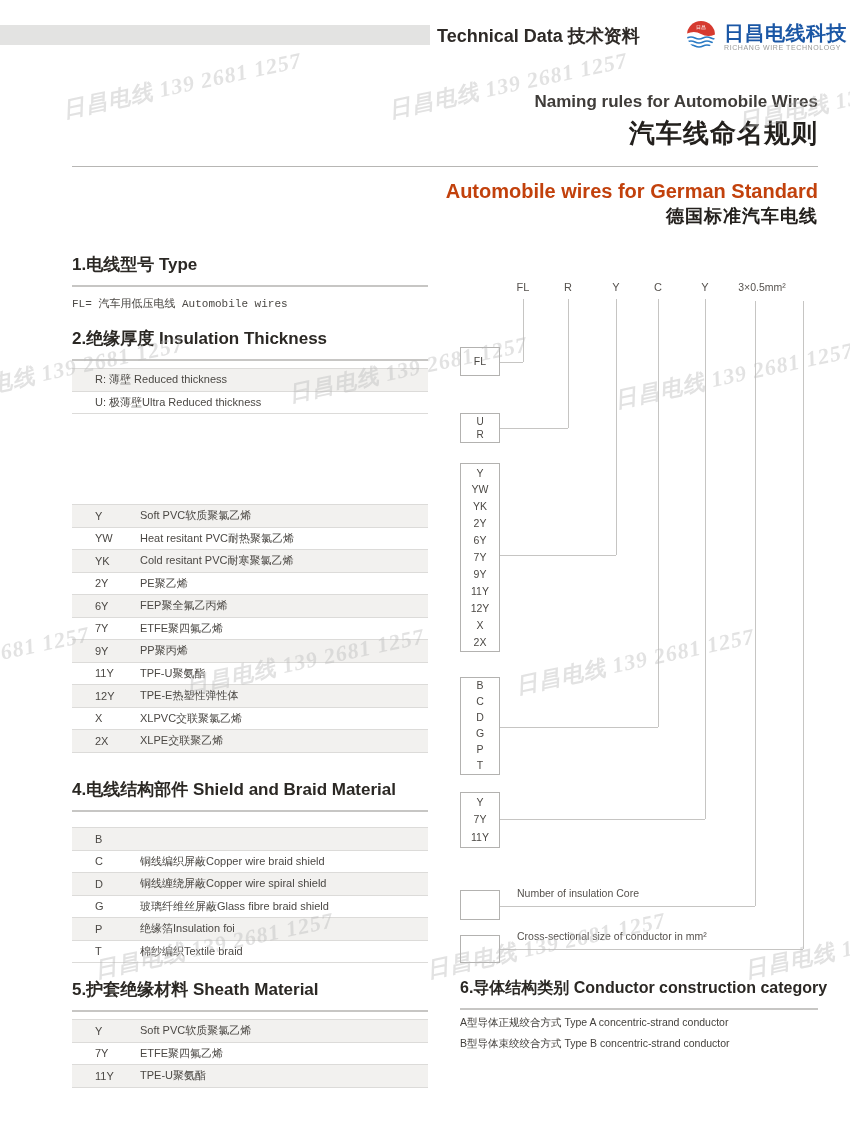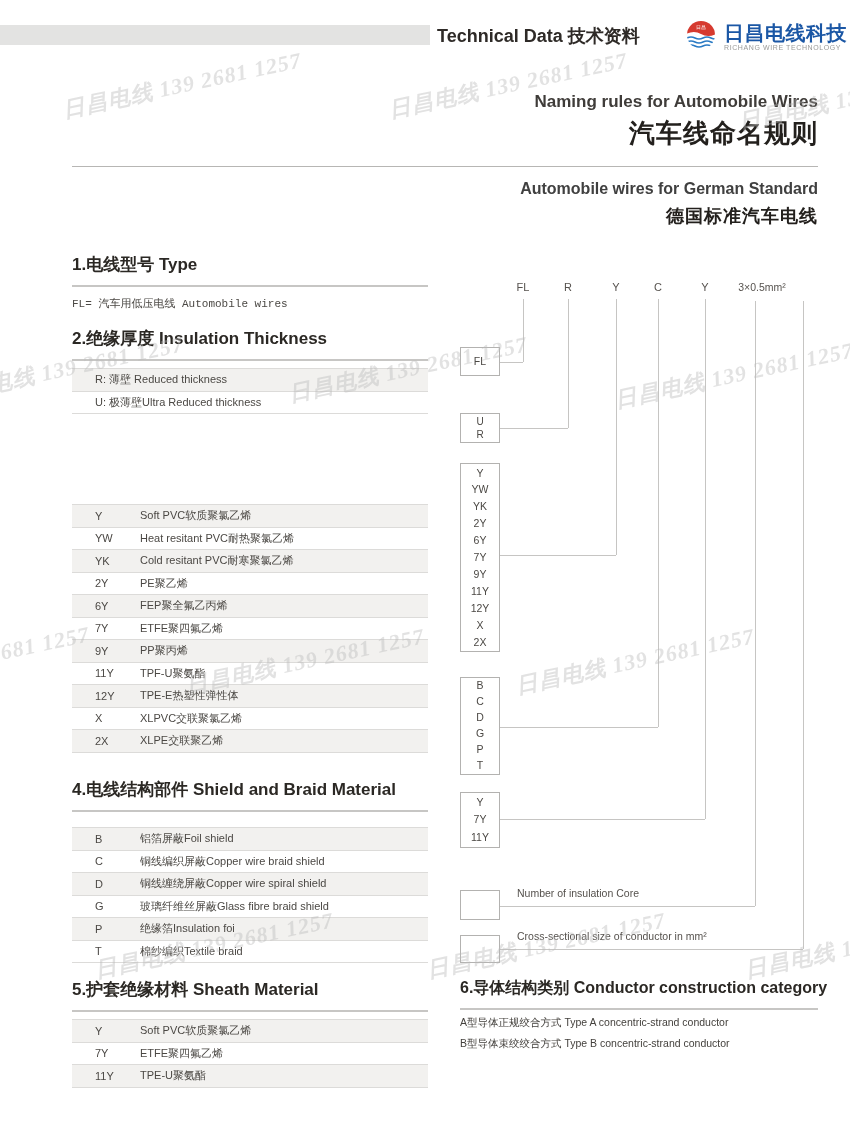--- a/index.html
+++ b/index.html
@@ -22,7 +22,7 @@
   .t-en{top:92px;font-size:17px;font-weight:600;color:#3f3c39;}
   .t-zh{top:116px;font-size:26px;font-weight:bold;color:#23201d;letter-spacing:1px;}
   .t-div{position:absolute;left:72px;top:166px;width:746px;height:1px;background:#b7b6b4;}
-  .s-en{top:180px;font-size:16px;font-weight:600;color:#404040;}
+  .s-en{top:180px;font-size:20px;font-weight:600;color:#c2410c;}
   .s-zh{top:204px;font-size:18px;font-weight:bold;color:#23201d;letter-spacing:1px;}
   
   .sec-h{position:absolute;left:72px;width:356px;font-size:17px;font-weight:bold;color:#2b2824;

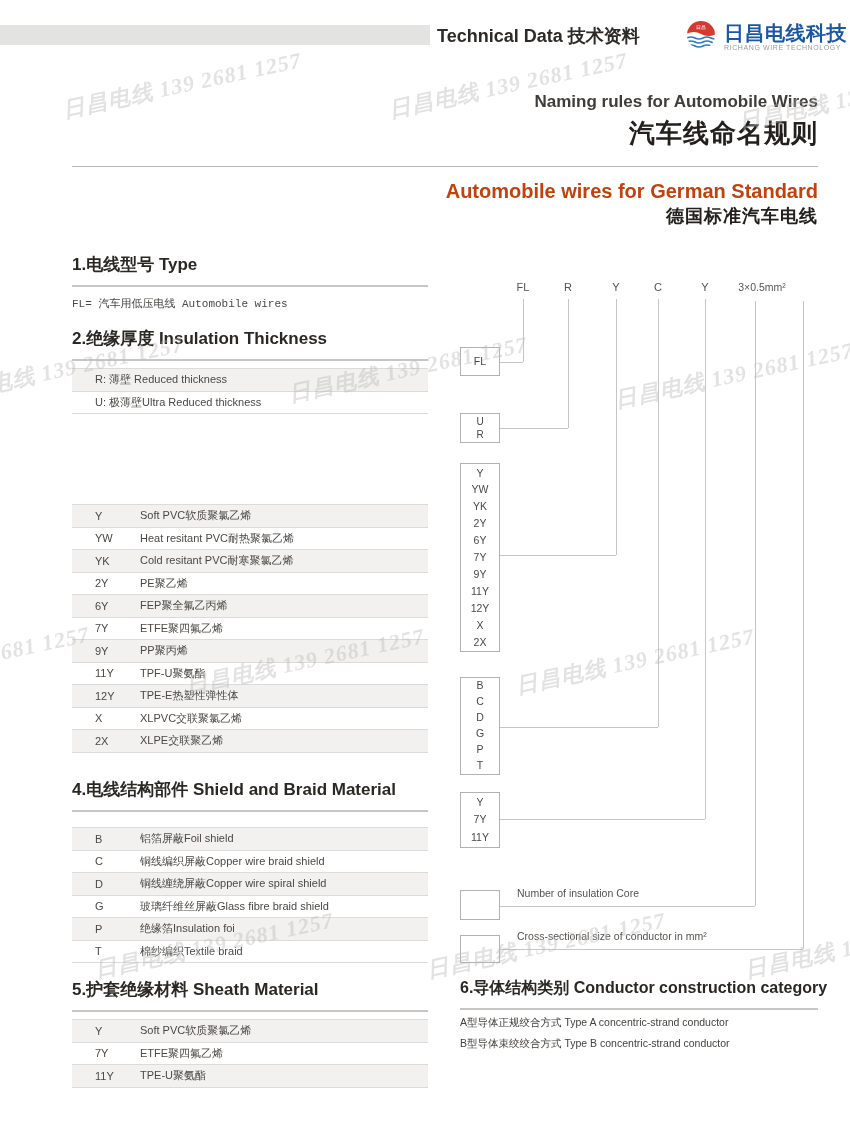--- a/index.html
+++ b/index.html
@@ -162,7 +162,6 @@
   <div class="tbl" style="top:827px">
       <div class="trow">
       <span class="tcode">B</span>
-      <span class="tdesc">铝箔屏蔽Foil shield</span>
     </div>
       <div class="trow">
       <span class="tcode">C</span>

